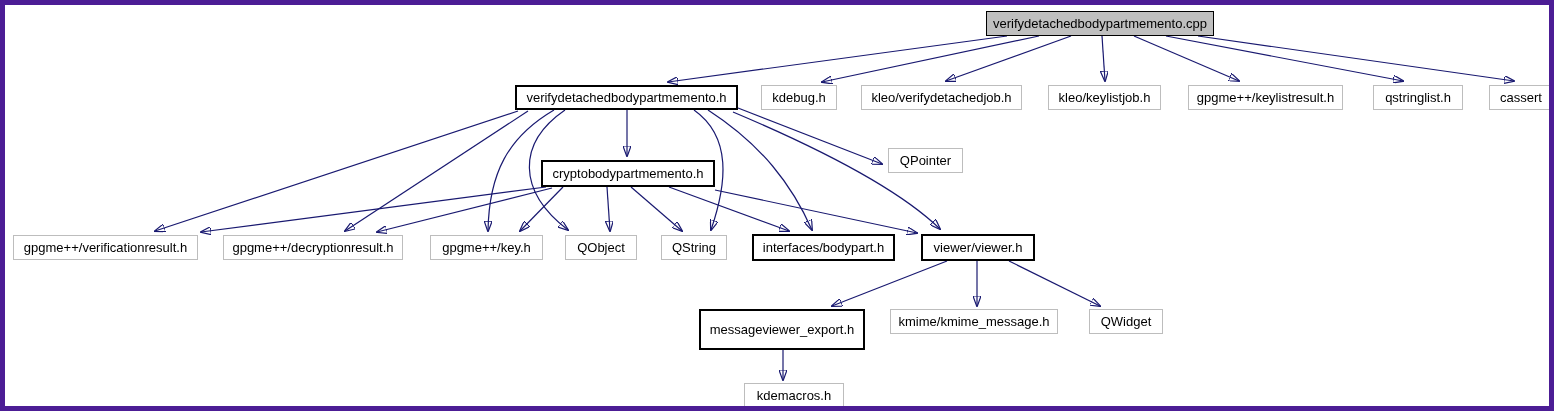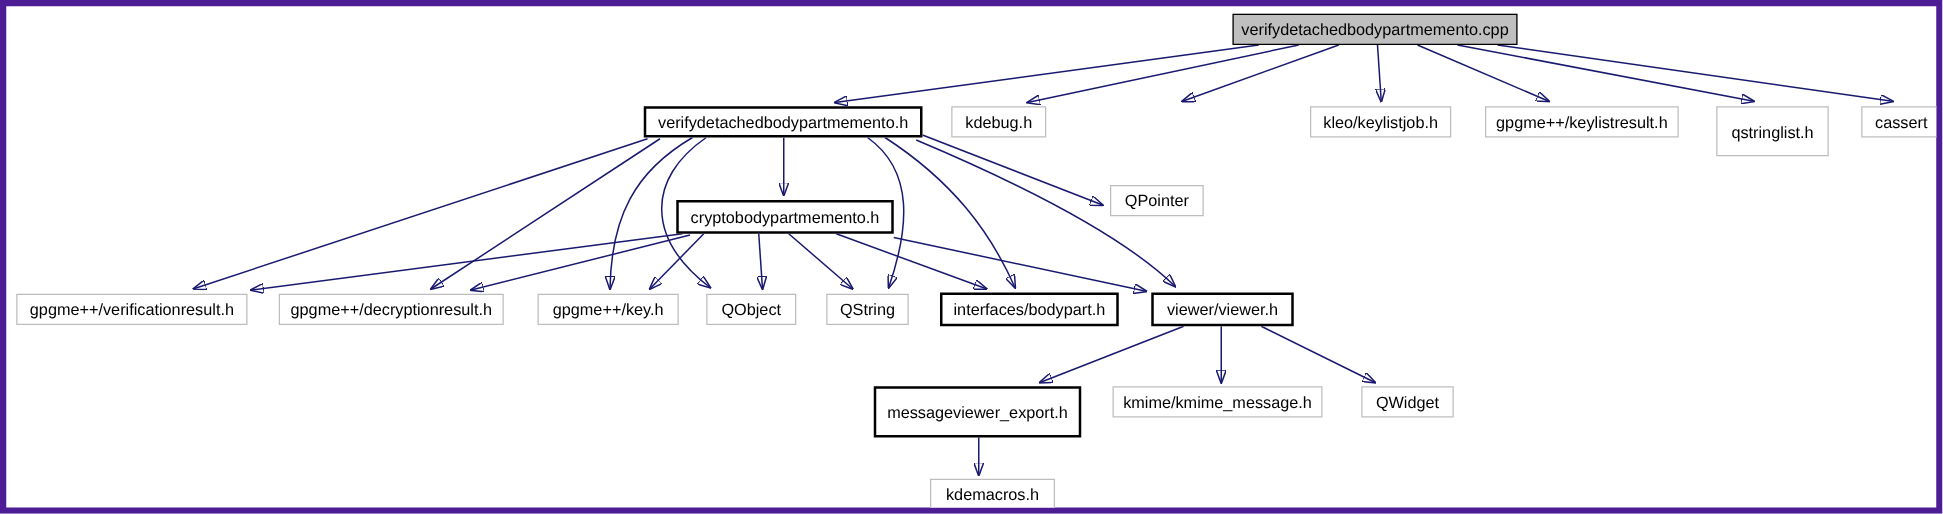--- a/index.html
+++ b/index.html
@@ -76,6 +76,7 @@
 
   <div class="node doc" style="left:510px;top:80px;width:223px;height:25px;">verifydetachedbodypartmemento.h</div>
   <div class="node" style="left:756px;top:80px;width:76px;height:25px;">kdebug.h</div>
+  <div class="node" style="left:856px;top:80px;width:161px;height:25px;">kleo/verifydetachedjob.h</div>
   <div class="node" style="left:1043px;top:80px;width:113px;height:25px;">kleo/keylistjob.h</div>
   <div class="node" style="left:1183px;top:80px;width:155px;height:25px;">gpgme++/keylistresult.h</div>
   <div class="node" style="left:1368px;top:80px;width:90px;height:40px;">qstringlist.h</div>

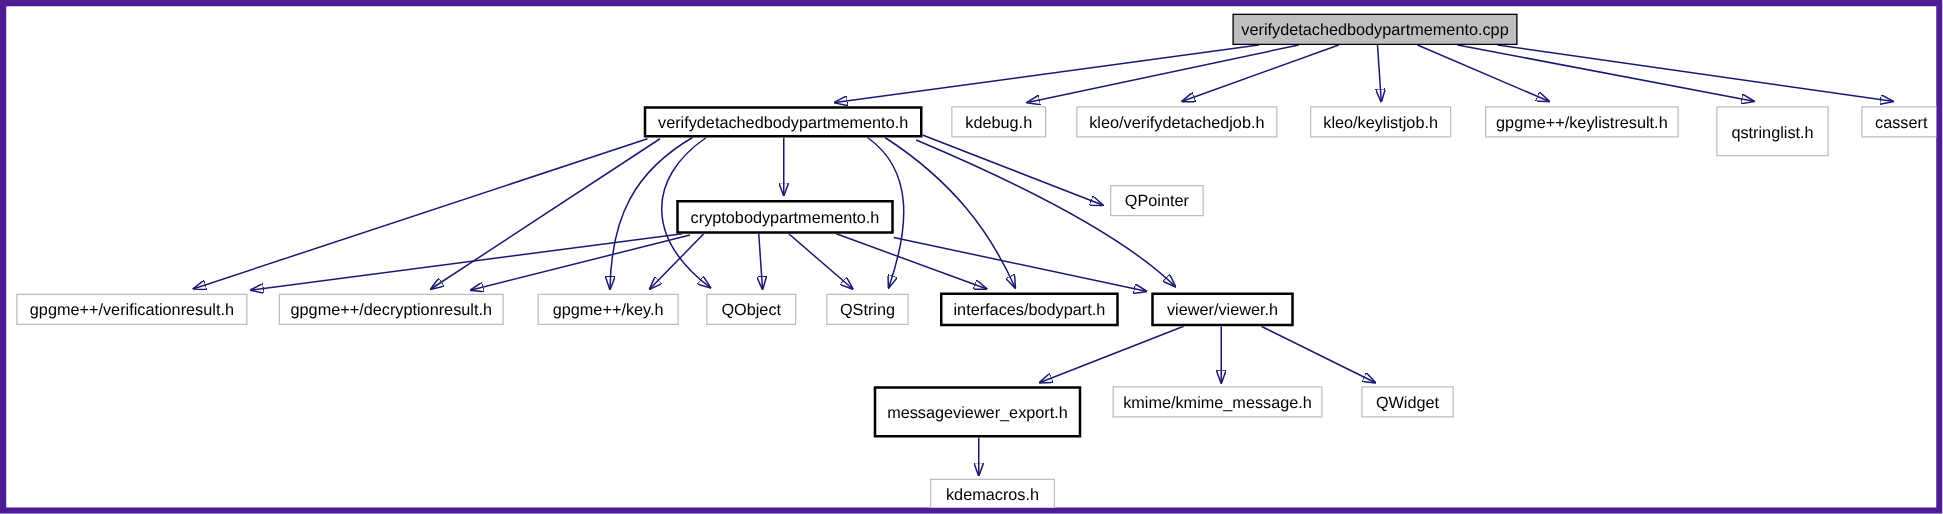--- a/index.html
+++ b/index.html
@@ -79,7 +79,7 @@
   <div class="node" style="left:856px;top:80px;width:161px;height:25px;">kleo/verifydetachedjob.h</div>
   <div class="node" style="left:1043px;top:80px;width:113px;height:25px;">kleo/keylistjob.h</div>
   <div class="node" style="left:1183px;top:80px;width:155px;height:25px;">gpgme++/keylistresult.h</div>
-  <div class="node" style="left:1368px;top:80px;width:90px;height:40px;">qstringlist.h</div>
+  <div class="node" style="left:1368px;top:80px;width:90px;height:25px;">qstringlist.h</div>
   <div class="node" style="left:1484px;top:80px;width:64px;height:25px;">cassert</div>
 
   <div class="node doc" style="left:536px;top:155px;width:174px;height:27px;">cryptobodypartmemento.h</div>

